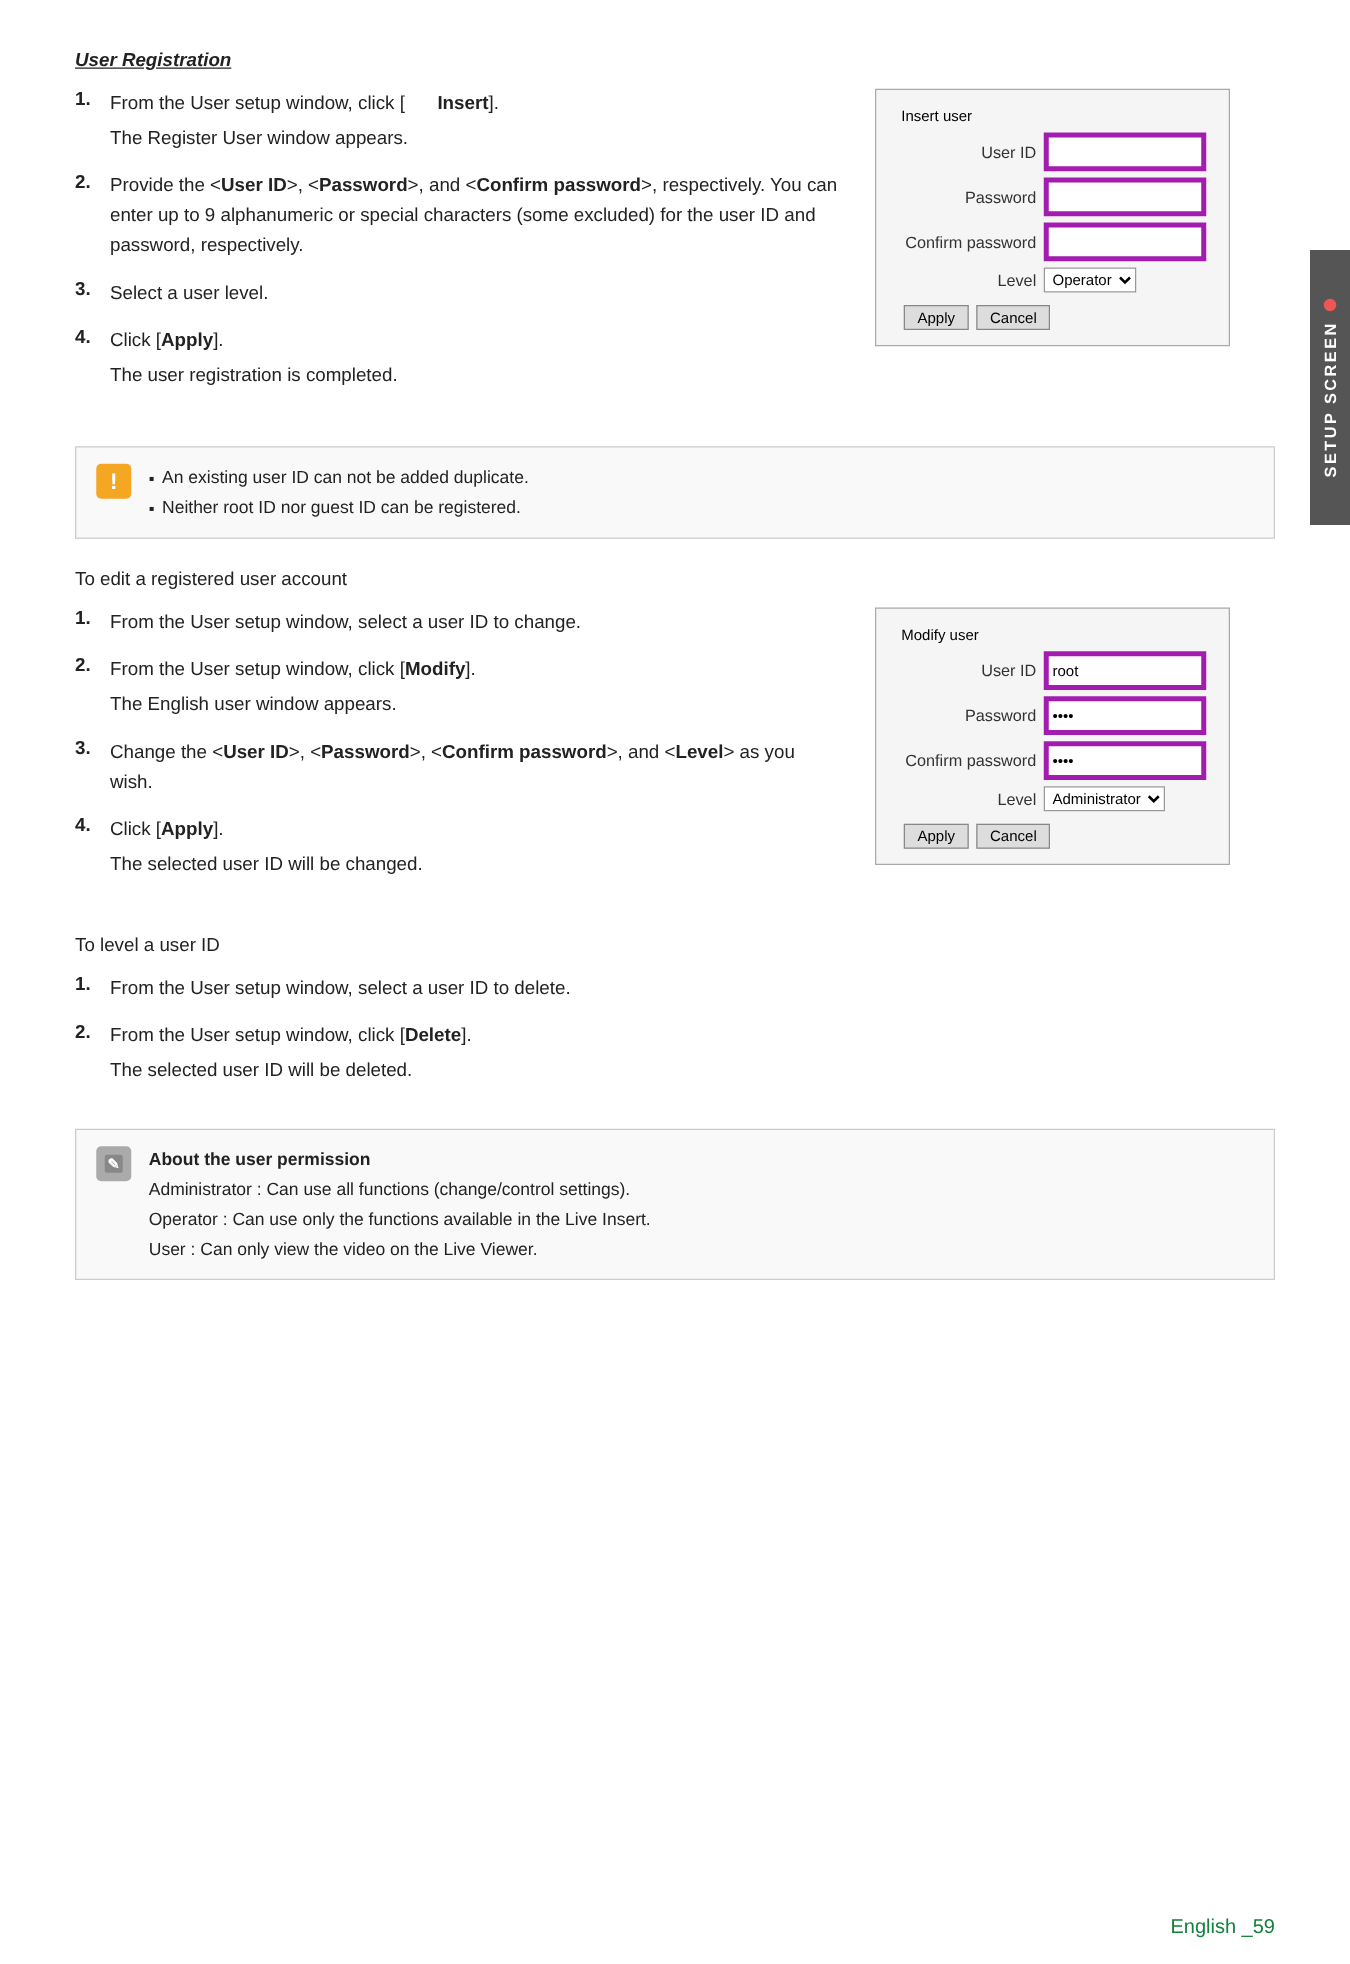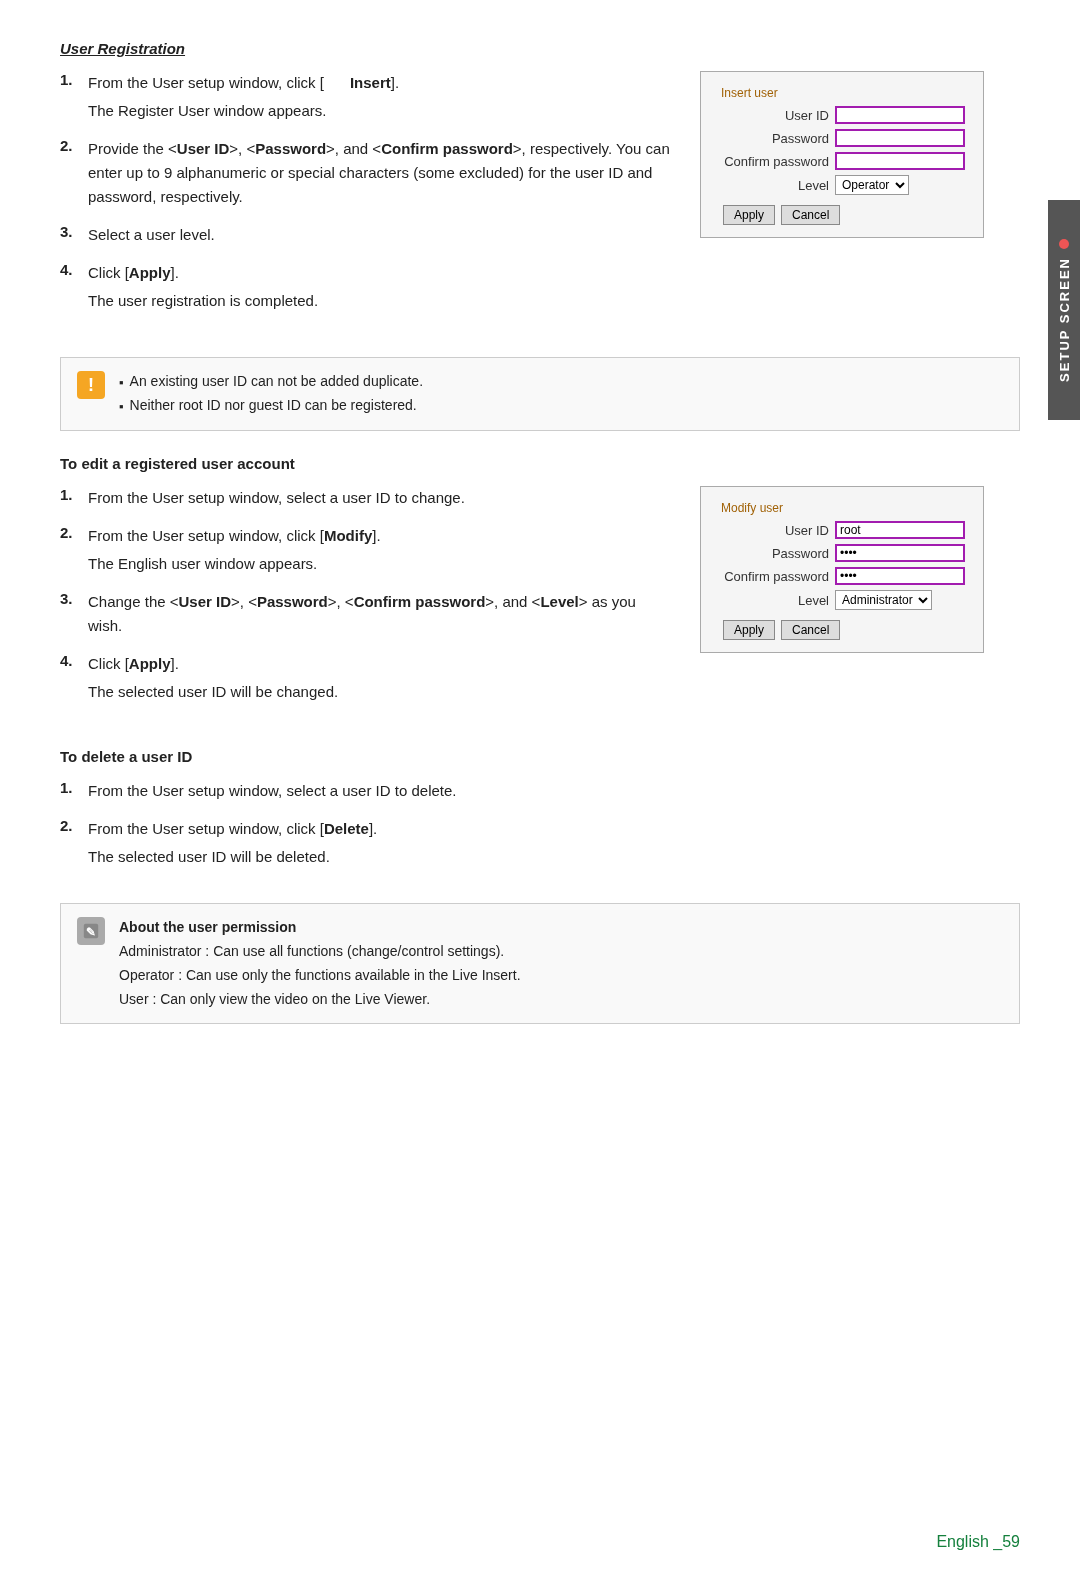--- a/index.html
+++ b/index.html
@@ -270,7 +270,7 @@
 
     .fieldset-legend {
       font-size: 12px;
-      color: #a16207;
+      color: #000000;
       font-weight: normal;
       margin-bottom: 6px;
       padding-left: 2px;

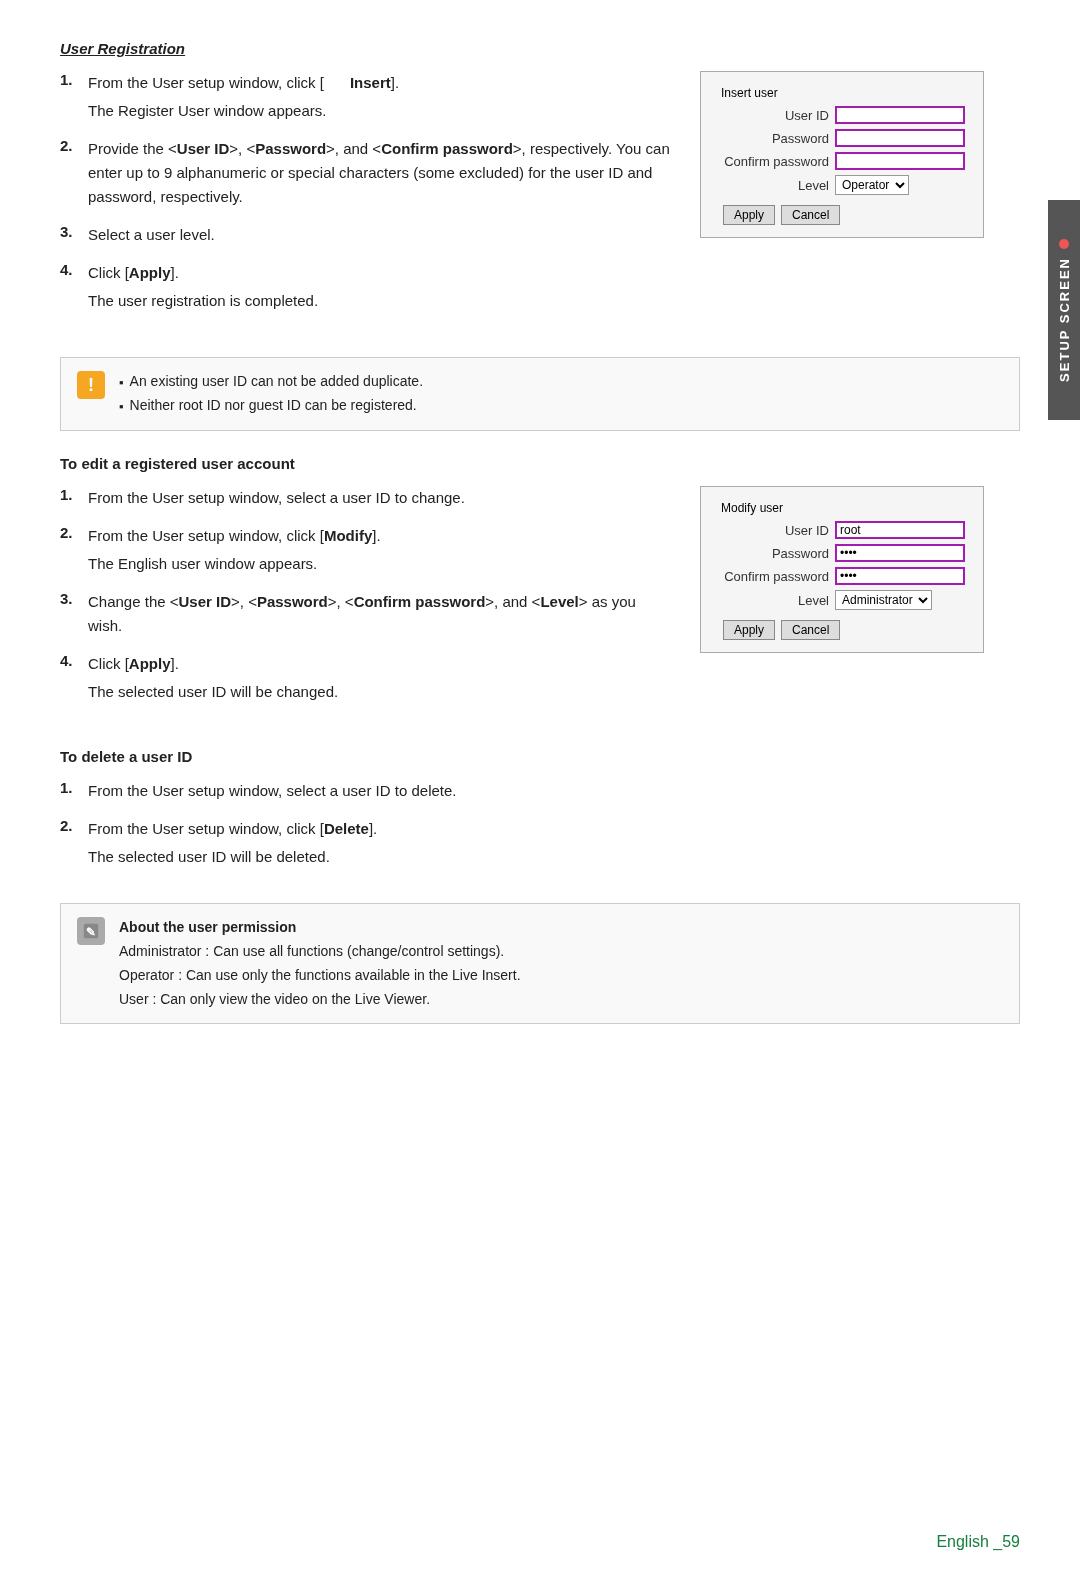--- a/index.html
+++ b/index.html
@@ -254,7 +254,7 @@
     
     .subsection-heading {
       font-size: 15px;
-      font-weight: bold;
+      font-weight: normal;
       margin-bottom: 14px;
       margin-top: 10px;
     }

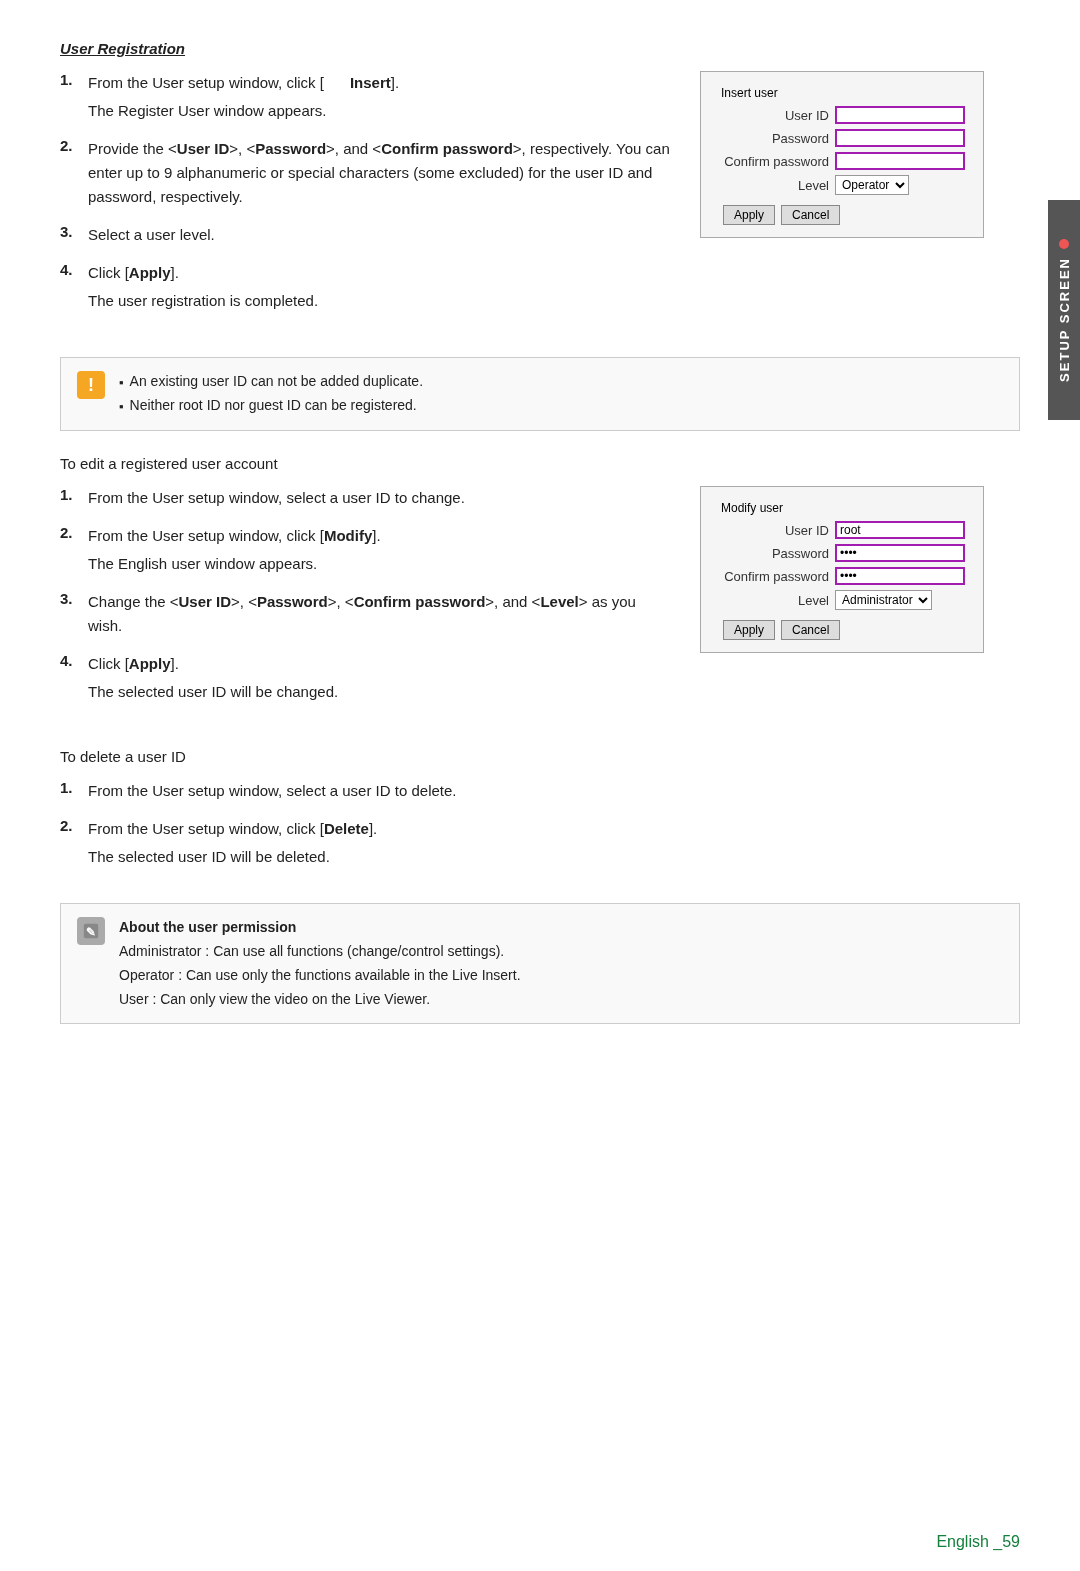--- a/index.html
+++ b/index.html
@@ -134,9 +134,9 @@
     }
 
     .form-field-input {
-      border: 2px solid #a21caf;
+      border: 4px solid #a21caf;
       background: white;
-      height: 18px;
+      height: 31px;
       width: 130px;
       font-size: 12px;
       padding: 0 3px;

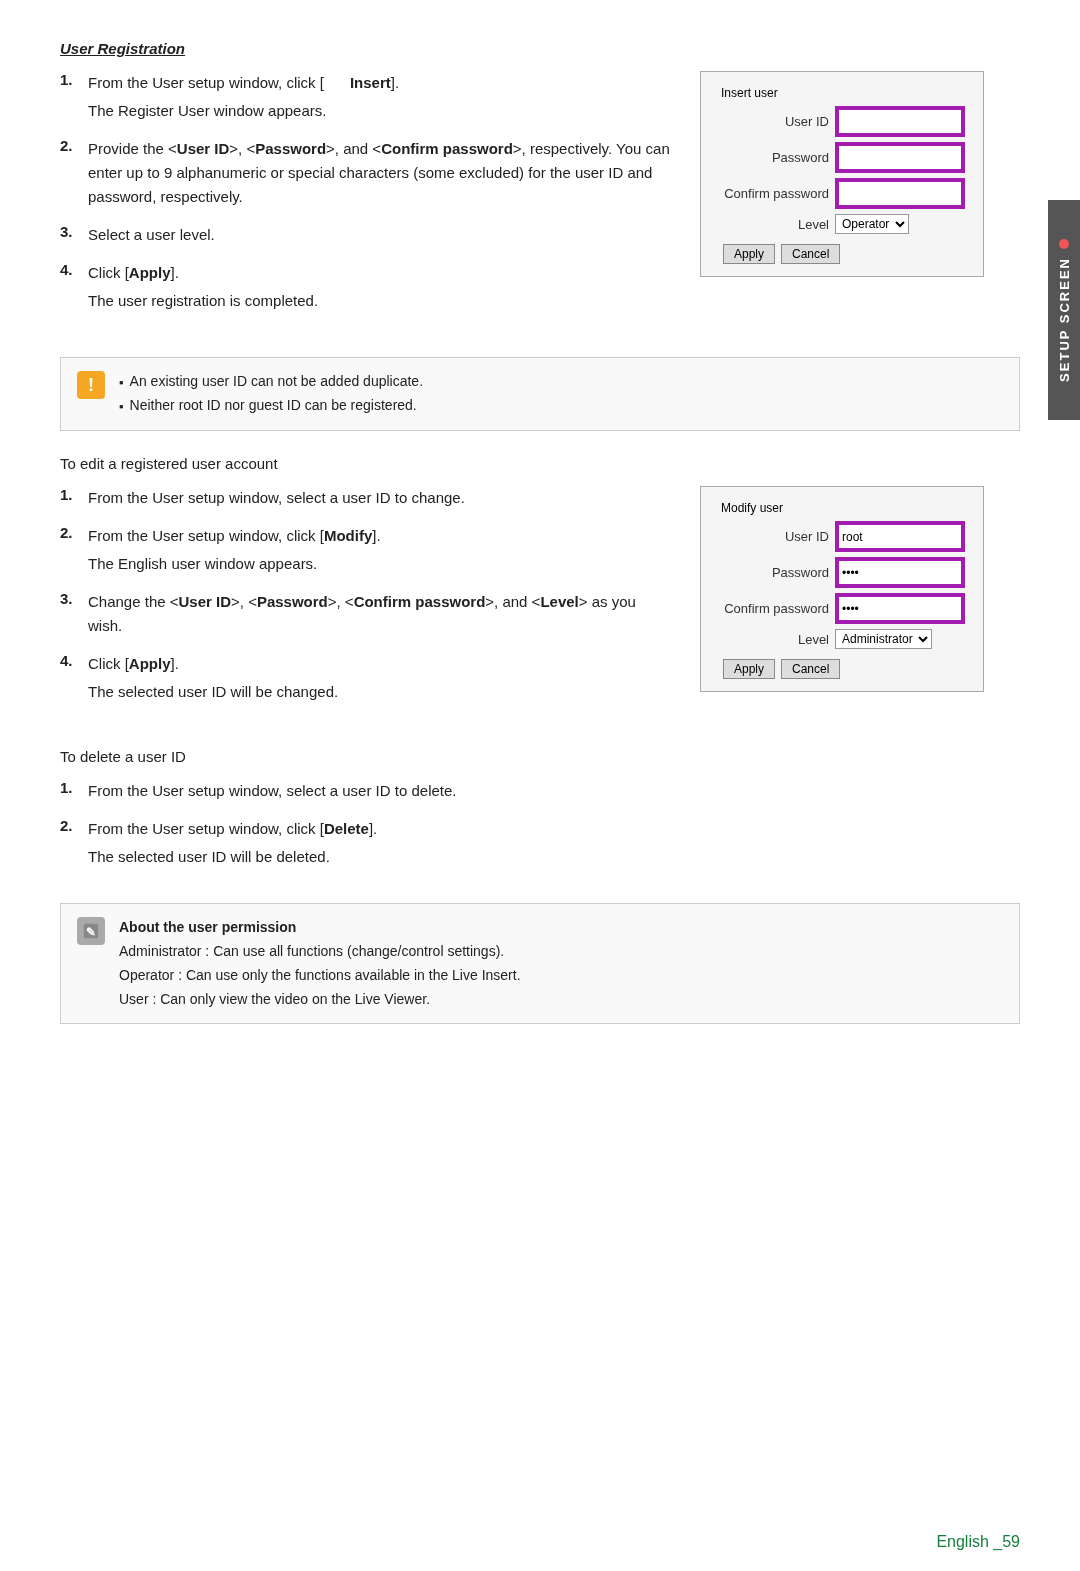--- a/index.html
+++ b/index.html
@@ -450,7 +450,7 @@
   </div>
 
   <div class="content-section">
-    <div class="subsection-heading">To delete a user ID</div>
+    <div class="subsection-heading">To level a user ID</div>
 
     <div class="step-item">
       <span class="step-num">1.</span>

